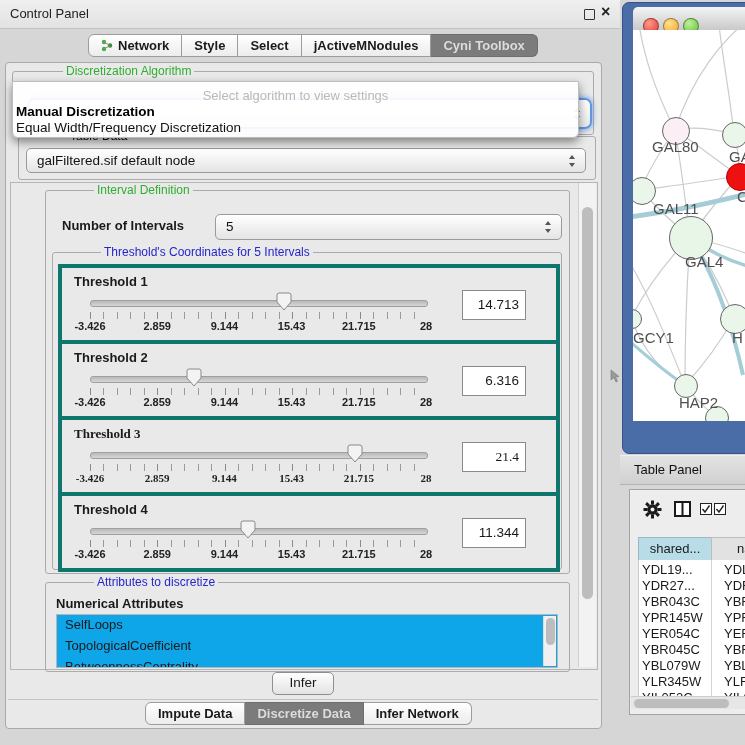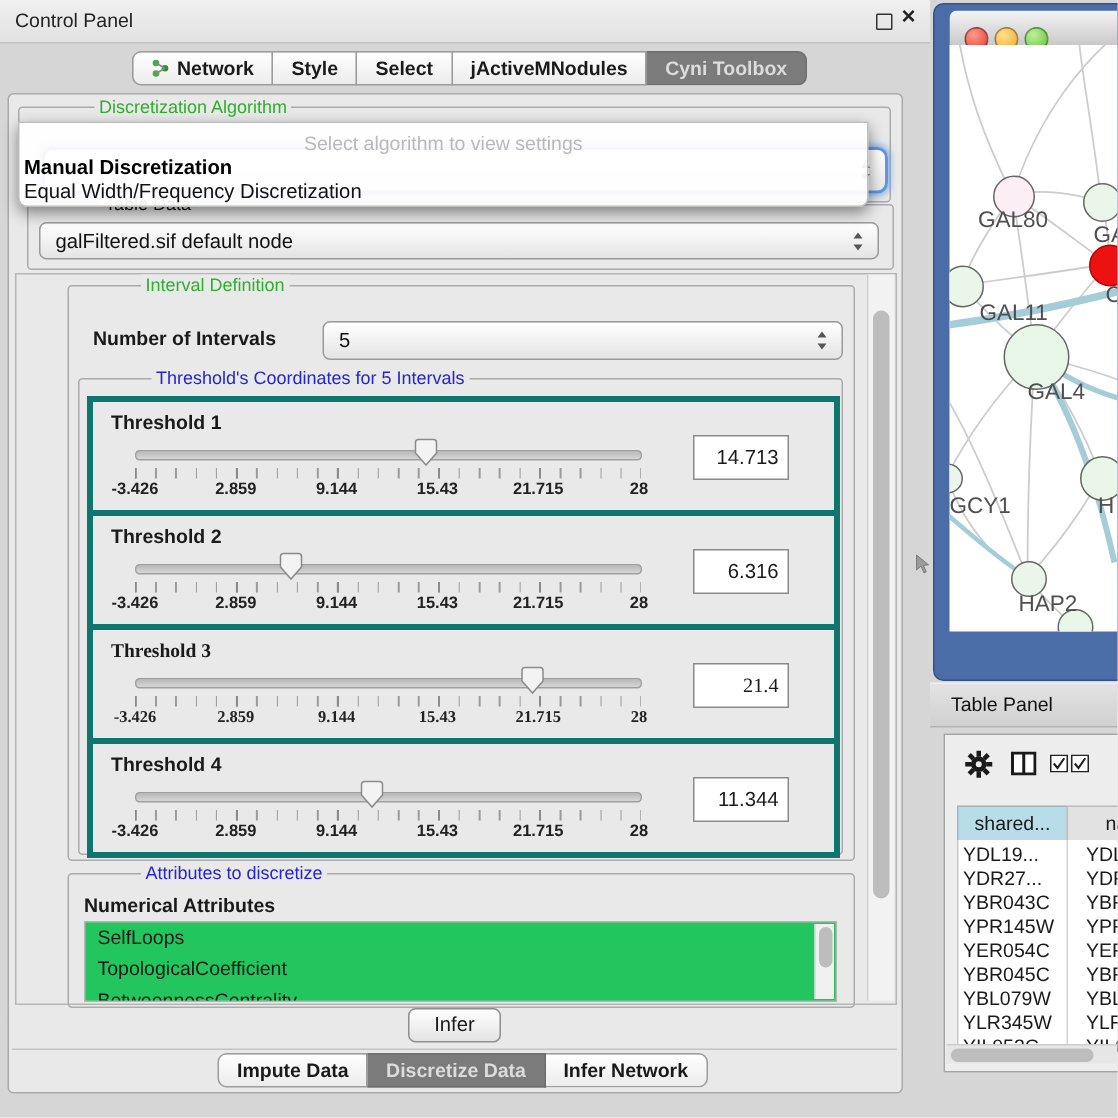--- a/index.html
+++ b/index.html
@@ -64,7 +64,7 @@
   
   #attr-group{left:45px;top:582px;width:523px;height:88px;}
   #attr-sub{position:absolute;left:56px;top:596px;font-weight:bold;}
-  #attr-list{position:absolute;left:56px;top:614px;width:500px;height:52px;background:#22c55e;border:1px solid #b5b5b5;overflow:hidden;}
+  #attr-list{position:absolute;left:56px;top:614px;width:500px;height:52px;background:#0ea5e9;border:1px solid #b5b5b5;overflow:hidden;}
   #attr-list .item{padding:2px 0 2px 8px;font-size:13px;height:17px;}
   #attr-scroll{position:absolute;right:1px;top:1px;width:12px;height:50px;background:#f0f0f0;border-left:1px solid #ddd;}
   #attr-scroll .thumb{position:absolute;left:1.5px;top:2px;width:9px;height:27px;background:#bdbdbd;border-radius:5px;}

